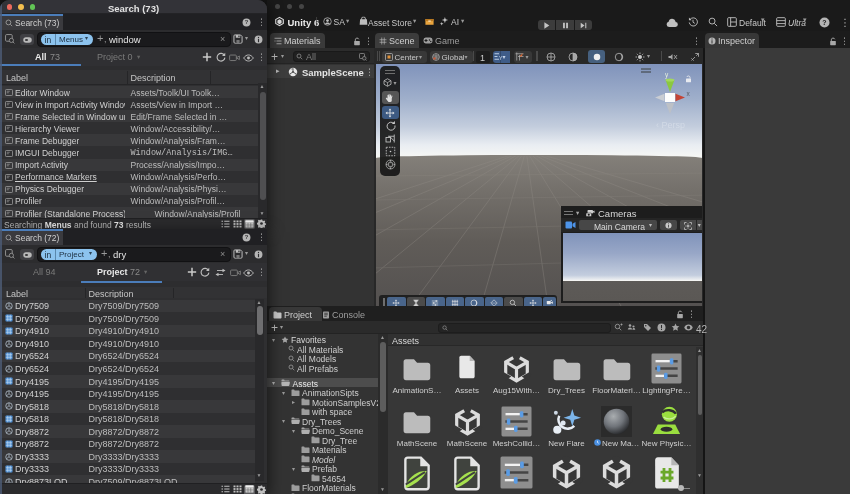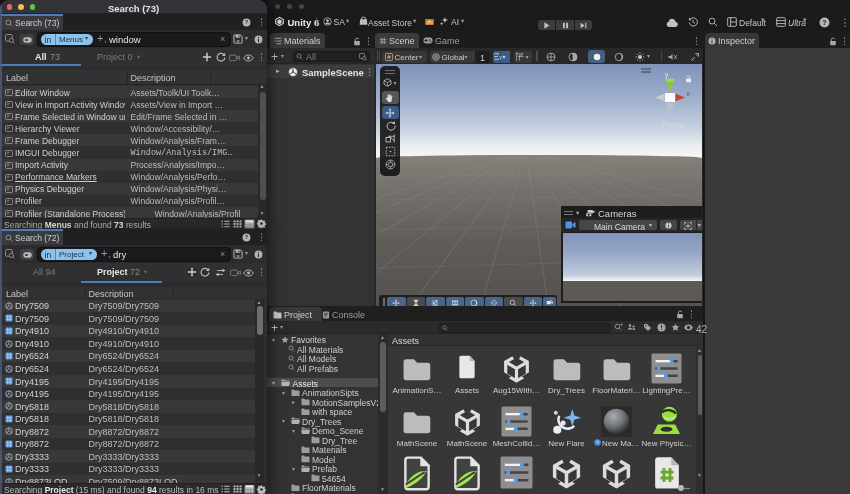--- a/index.html
+++ b/index.html
@@ -712,7 +712,7 @@
     <svg class="a" style="left:34px;top:121px;" width="9" height="7.5" viewBox="0 0 18 15">
         <path fill="#9d9d9d" d="M1 2.2C1 1.5 1.5 1 2.2 1h4L7.4 2.8h8.4c.7 0 1.2.5 1.2 1.2v9.3c0 .7-.5 1.2-1.2 1.2H2.2c-.7 0-1.2-.5-1.2-1.2Z"></path>
       </svg>
-    <span class="a tx" style="left:45px;top:120.5px;">Model</span>
+    <span class="a tx" style="left:45px;top:120.5px;font-style:italic;">Model</span>
     <span class="a tx" style="left:25px;top:130.5px;font-size:6px;color:#999;">▾</span>
     <svg class="a" style="left:34px;top:130.5px;" width="9" height="7.5" viewBox="0 0 18 15">
         <path fill="#a5a5a5" d="M1 2.2C1 1.5 1.5 1 2.2 1h4L7.4 2.8h8.4c.7 0 1.2.5 1.2 1.2v1H1Z"></path>

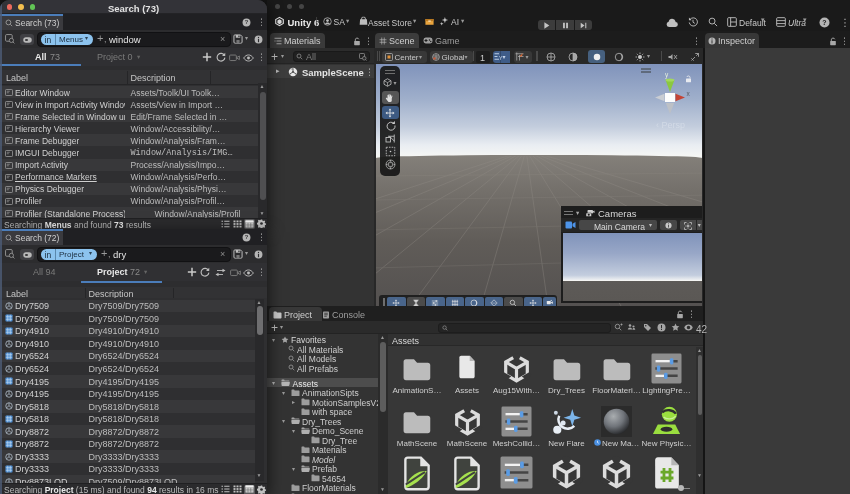--- a/index.html
+++ b/index.html
@@ -1151,7 +1151,6 @@
   <span class="a tx" style="left:256.5px;top:243px;font-size:5px;color:#999;">▼</span>
 
   <div class="a" style="left:0;top:254px;width:267px;height:11px;background:#2b2b2d;border-top:1px solid #202022;"></div>
-  <span class="a tx" style="left:4px;top:256px;color:#bdbdbd;font-size:8.5px;">Searching <b style="color:#e8e8e8">Project</b> (15 ms) and found <b style="color:#e8e8e8">94</b> results in 16 ms</span>
   <svg class="a" style="left:221px;top:256px;" width="9" height="8">
       <use href="#ilist"></use>
     </svg>

